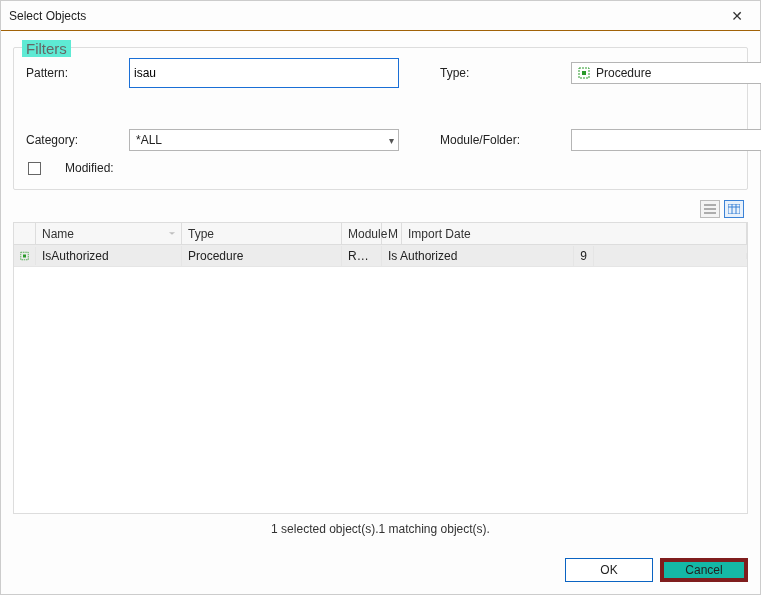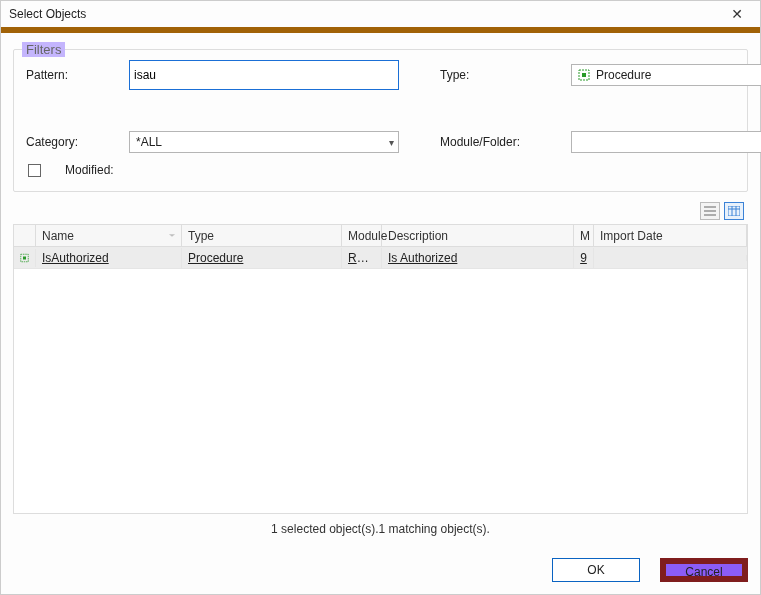--- a/index.html
+++ b/index.html
@@ -5,7 +5,7 @@
   * { box-sizing: border-box; font-family: "Segoe UI", Tahoma, sans-serif; font-size: 12px; }
   html, body { margin: 0; padding: 0; background: #fff; }
   .window { width: 761px; height: 595px; border: 1px solid #ccc; display: flex; flex-direction: column; background:#fdfdfd; }
-  .titlebar { height: 30px; display: flex; align-items: center; padding: 13px 8px; border-bottom: 6px solid #a16207; }
+  .titlebar { height: 30px; display: flex; align-items: center; padding: 13px 8px; border-bottom: 1px solid #a16207; }
   .titlebar .title { flex: 1; color: #222; }
   .titlebar .close { width: 30px; text-align: center; color: #333; cursor: pointer; font-size: 14px; }
   .content { flex: 1; padding: 10px 12px 6px 12px; display: flex; flex-direction: column; }

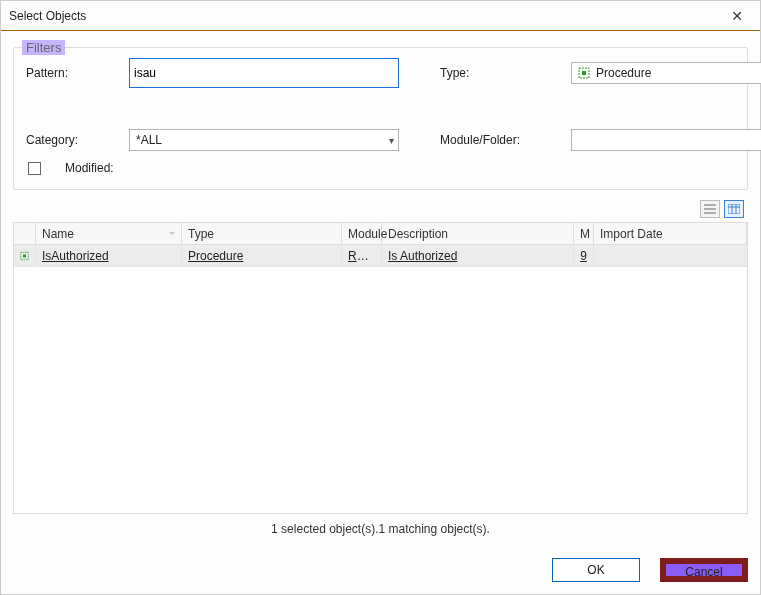--- a/index.html
+++ b/index.html
@@ -10,7 +10,7 @@
   .titlebar .close { width: 30px; text-align: center; color: #333; cursor: pointer; font-size: 14px; }
   .content { flex: 1; padding: 10px 12px 6px 12px; display: flex; flex-direction: column; }
   .fieldset { border: 1px solid #ddd; border-radius: 2px; padding: 10px 12px 14px 12px; position: relative; margin-top: 6px; }
-  .fieldset .legend { position: absolute; top: -8px; left: 8px; background: #c4b5fd; padding: 0 4px; color: #666; font-size: 13px; }
+  .fieldset .legend { position: absolute; top: -8px; left: 8px; background: #5eead4; padding: 0 4px; color: #666; font-size: 15px; }
   .filters-grid { display: grid; grid-template-columns: 62px 270px 90px 280px; column-gap: 10px; row-gap: 10px; align-items: center; gap: 41px; }
   .lbl { color: #222; }
   .txt { border: 1px solid #1a6fd6; height: 22px; padding: 14px 4px; outline: none; width: 100%; }

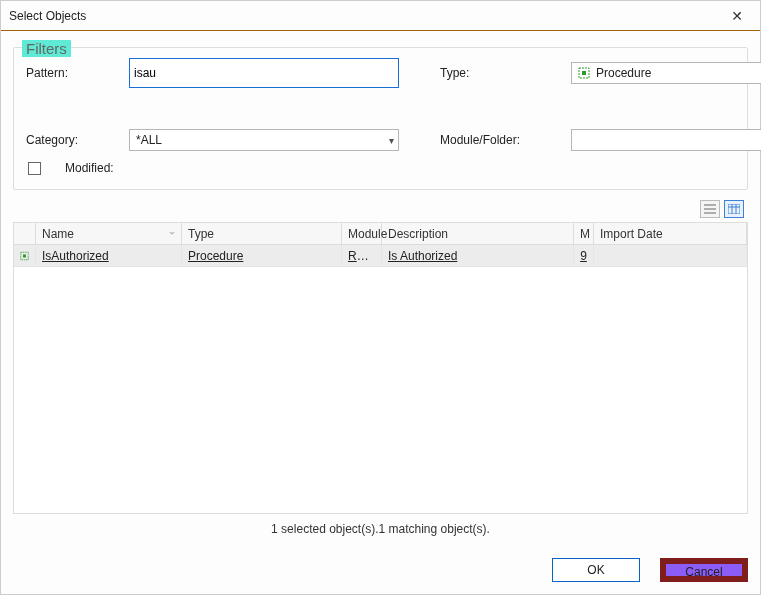--- a/index.html
+++ b/index.html
@@ -125,7 +125,6 @@
         <div class="th th-name sort">Name</div>
         <div class="th th-type">Type</div>
         <div class="th th-module">Module</div>
-        <div class="th th-desc">Description</div>
         <div class="th th-m">M</div>
         <div class="th th-import">Import Date</div>
       </div>

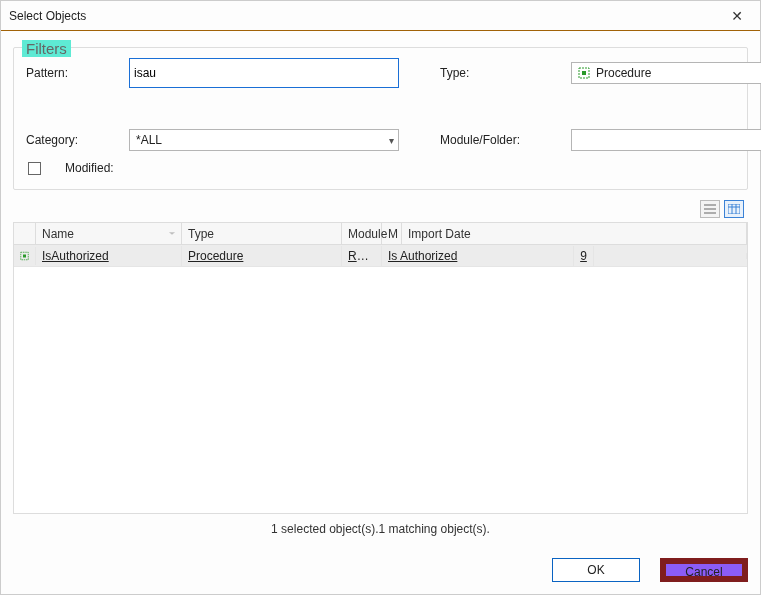--- a/index.html
+++ b/index.html
@@ -36,7 +36,7 @@
   .th-m { width:20px; }
   .th-import { flex:1; }
   .trow { display:flex; height:22px; align-items:center; background:#ececec; border-bottom:1px solid #e5e5e5; }
-  .td { border-right:1px solid #e5e5e5; padding:3px 6px; color:#222; white-space:nowrap; overflow:hidden; text-overflow:ellipsis;text-decoration:underline; }
+  .td { border-right:1px solid #e5e5e5; padding:3px 6px; color:#222; white-space:nowrap; overflow:hidden; text-overflow:ellipsis; }
   .td-icon { width:22px; display:flex; align-items:center; justify-content:center; }
   .td-name { width:146px; }
   .td-type { width:160px; }

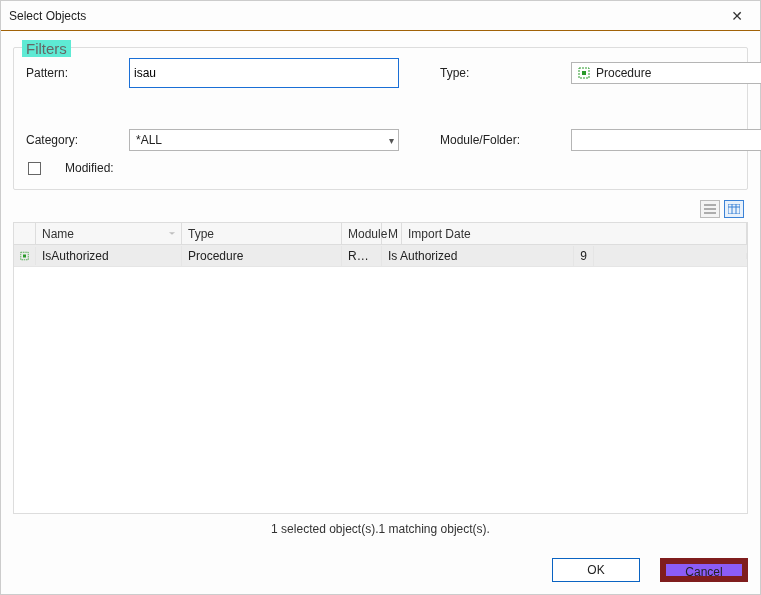--- a/index.html
+++ b/index.html
@@ -46,7 +46,7 @@
   .td-import { flex:1; }
   .body-fill { flex:1; background:#fff; }
   .status { display:flex; justify-content:center; padding:8px 4px 10px 4px; color:#333; }
-  .footer { display:flex; justify-content:flex-end; gap:20px; padding:6px 12px 12px 0; }
+  .footer { display:flex; justify-content:flex-end; gap:7px; padding:6px 12px 12px 0; }
   .btn { width:88px; height:24px; border:6px solid #7f1d1d; background:#8b5cf6; color:#222; cursor:pointer; }
   .btn.primary { border:1px solid #0a63c2; background:#fff; }
   svg { display:block; }

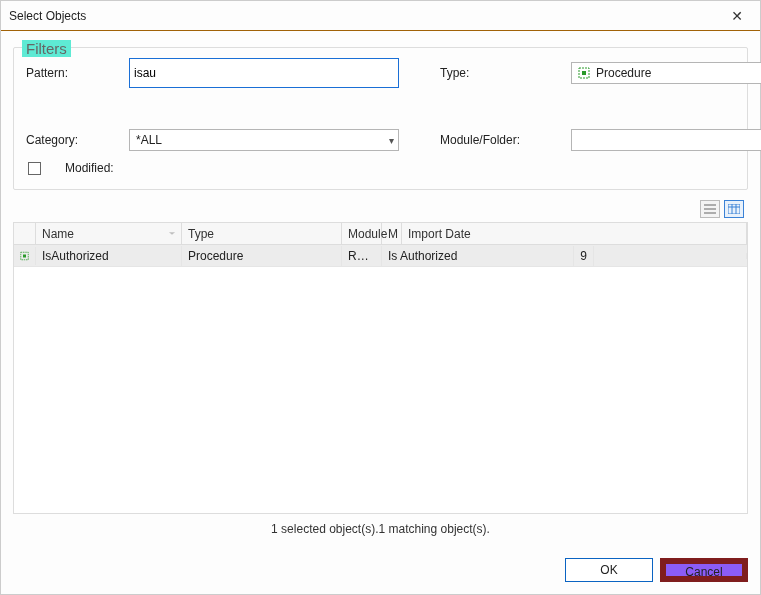--- a/index.html
+++ b/index.html
@@ -47,7 +47,7 @@
   .body-fill { flex:1; background:#fff; }
   .status { display:flex; justify-content:center; padding:8px 4px 10px 4px; color:#333; }
   .footer { display:flex; justify-content:flex-end; gap:7px; padding:6px 12px 12px 0; }
-  .btn { width:88px; height:24px; border:6px solid #7f1d1d; background:#8b5cf6; color:#222; cursor:pointer; }
+  .btn { width:88px; height:24px; border:4px solid #7f1d1d; background:#14b8a6; color:#222; cursor:pointer; }
   .btn.primary { border:1px solid #0a63c2; background:#fff; }
   svg { display:block; }
 </style>

